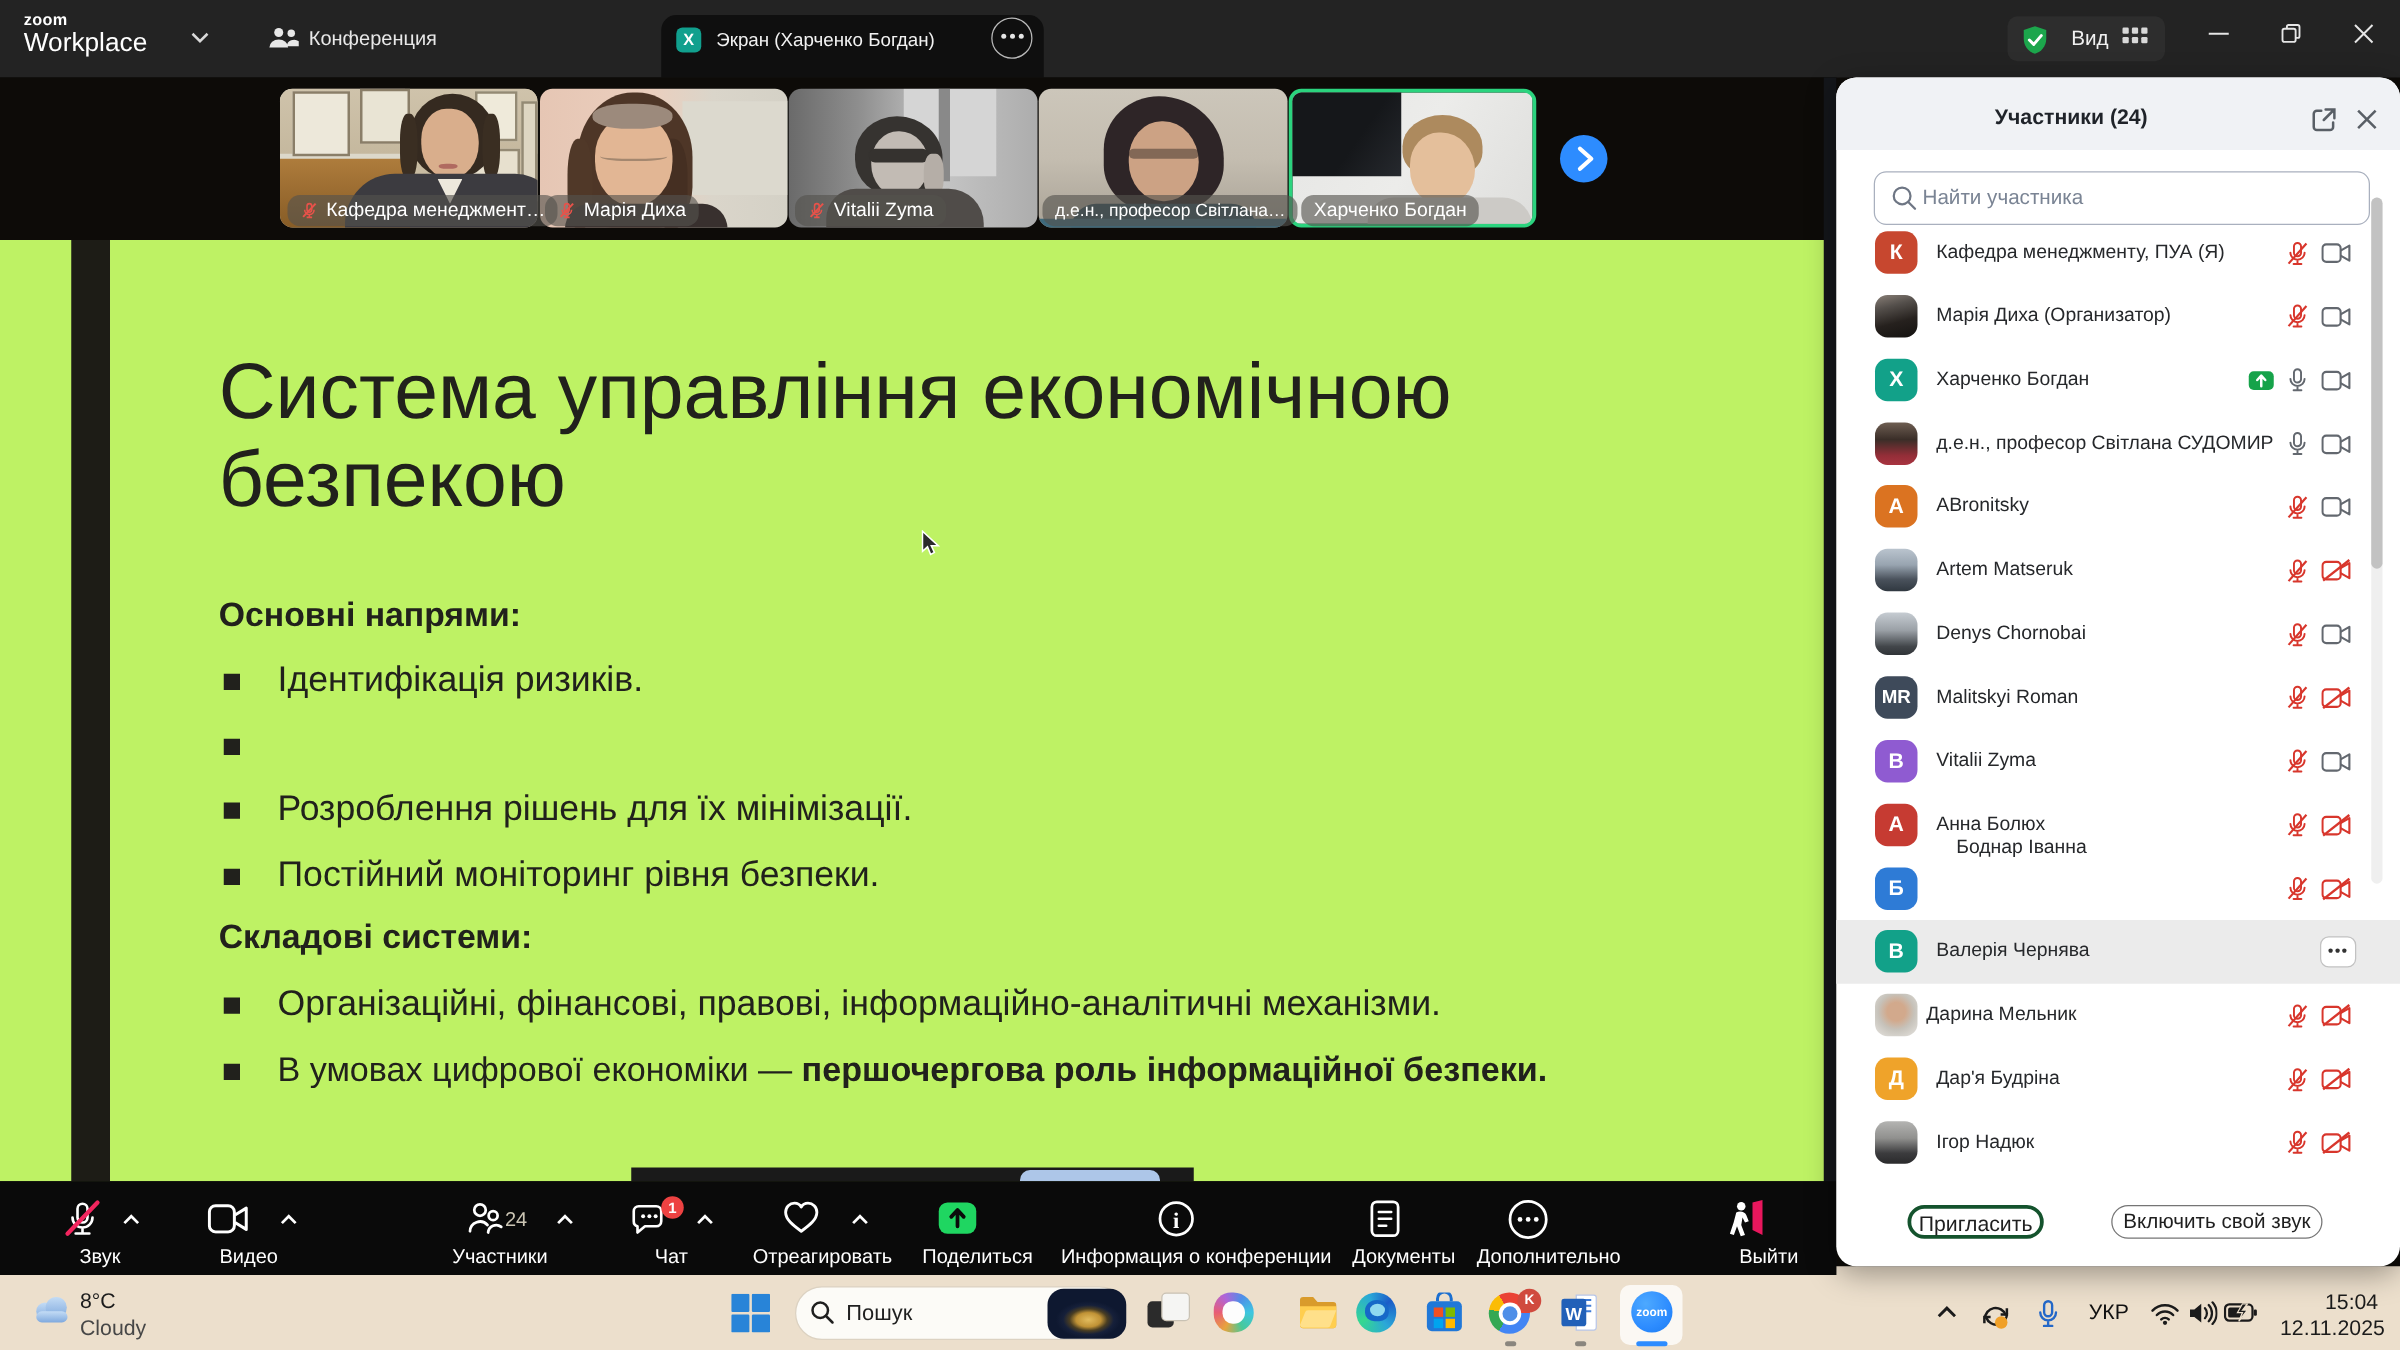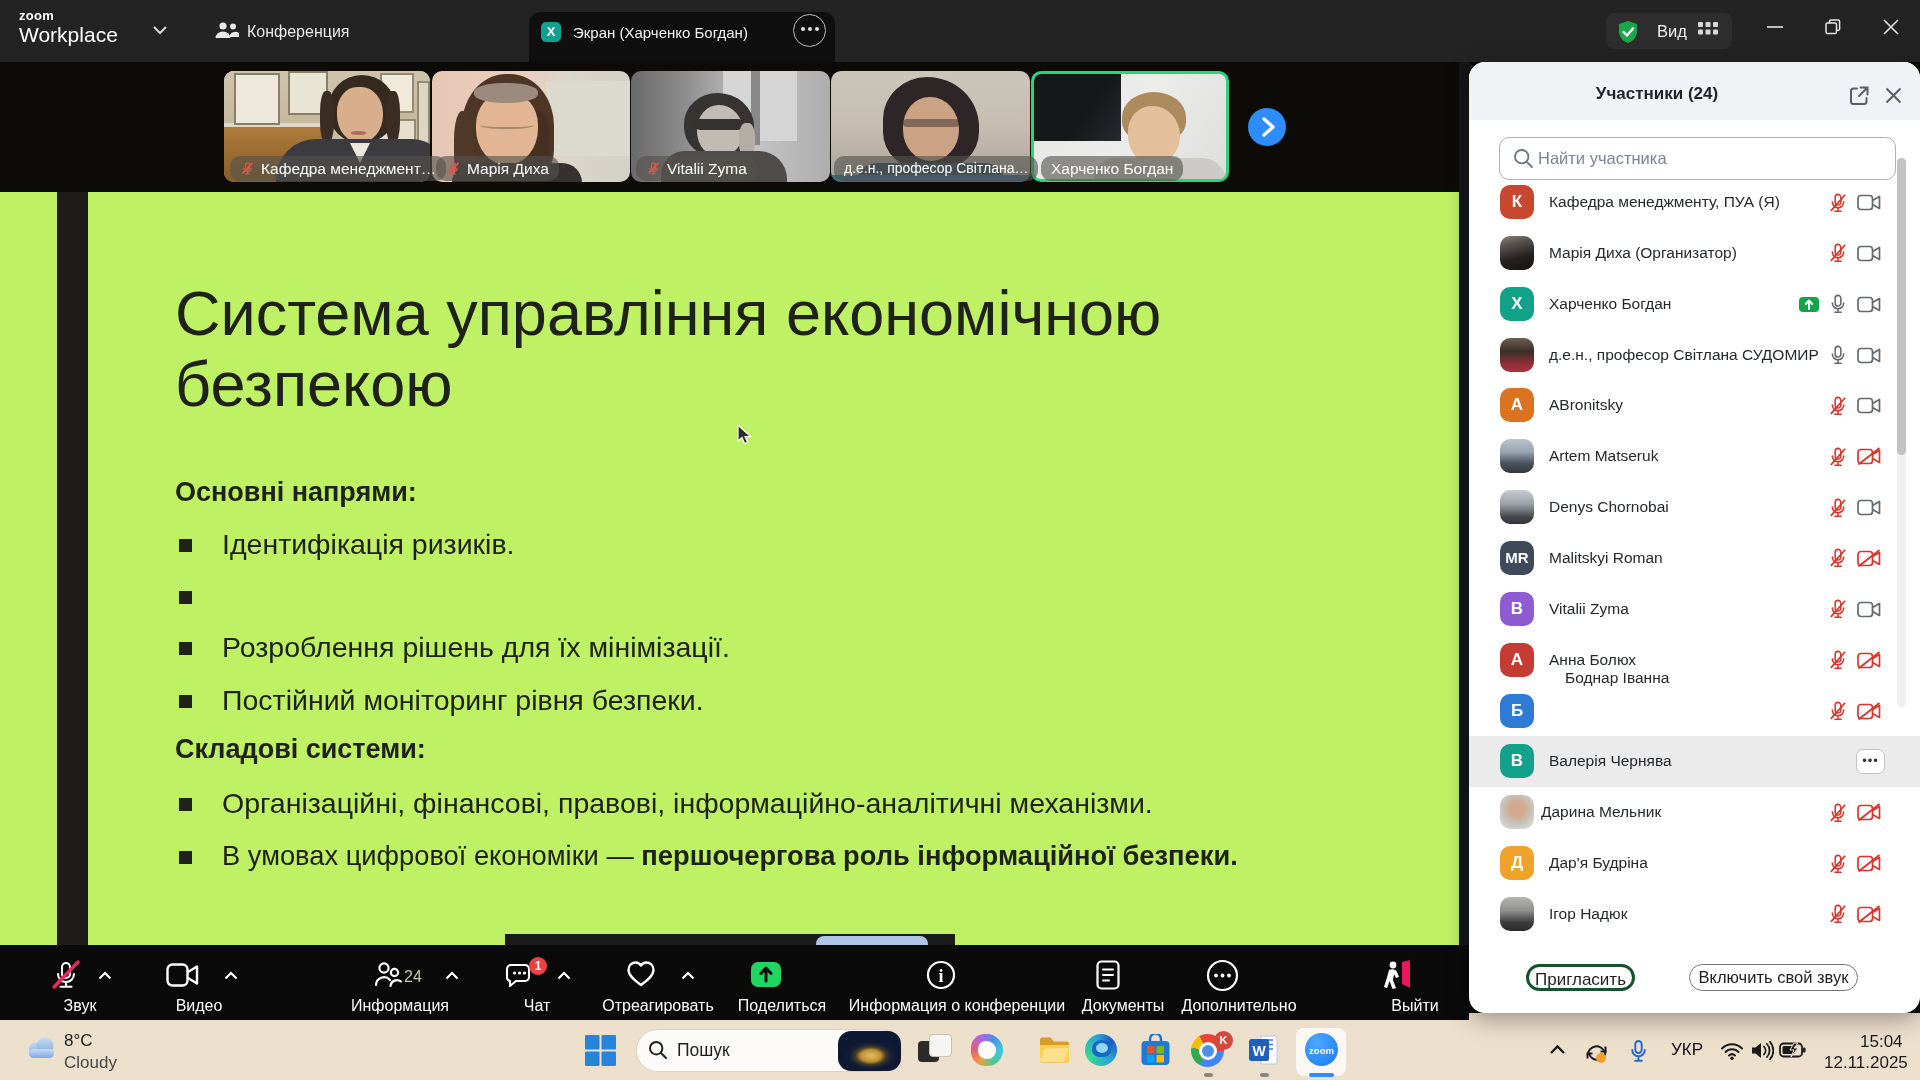--- a/index.html
+++ b/index.html
@@ -228,7 +228,7 @@
     <svg class="abs" style="left:445px; top:26px;" width="14" height="9" viewBox="0 0 14 9">
         <path d="M1.5 7.5 L7 2 L12.5 7.5" stroke="#fff" stroke-width="2.2" fill="none"></path>
       </svg>
-    <div class="tbtxt" style="left:384px; transform:translateX(-50%);">Информация</div>
+    <div class="tbtxt" style="left:384px; transform:translateX(-50%);">Участники</div>
 
     <svg class="abs" style="left:505px; top:16px;" width="30" height="30" viewBox="0 0 30 30">
         <path d="M6 4 h14 a4 4 0 0 1 4 4 v8 a4 4 0 0 1 -4 4 h-9 l-6 5 v-5 a4 4 0 0 1 -3 -4 v-8 a4 4 0 0 1 4 -4 z" stroke="#fff" stroke-width="2.1" fill="none" stroke-linejoin="round"></path>

